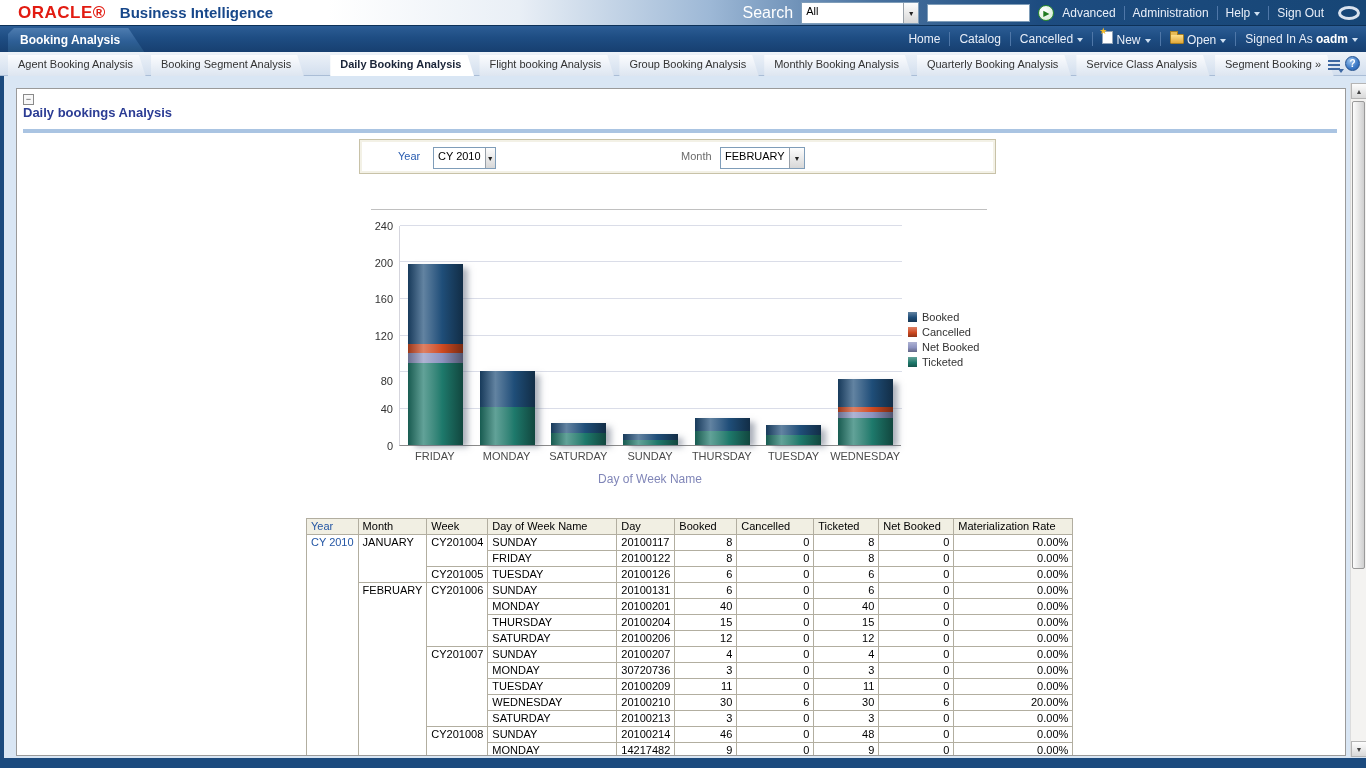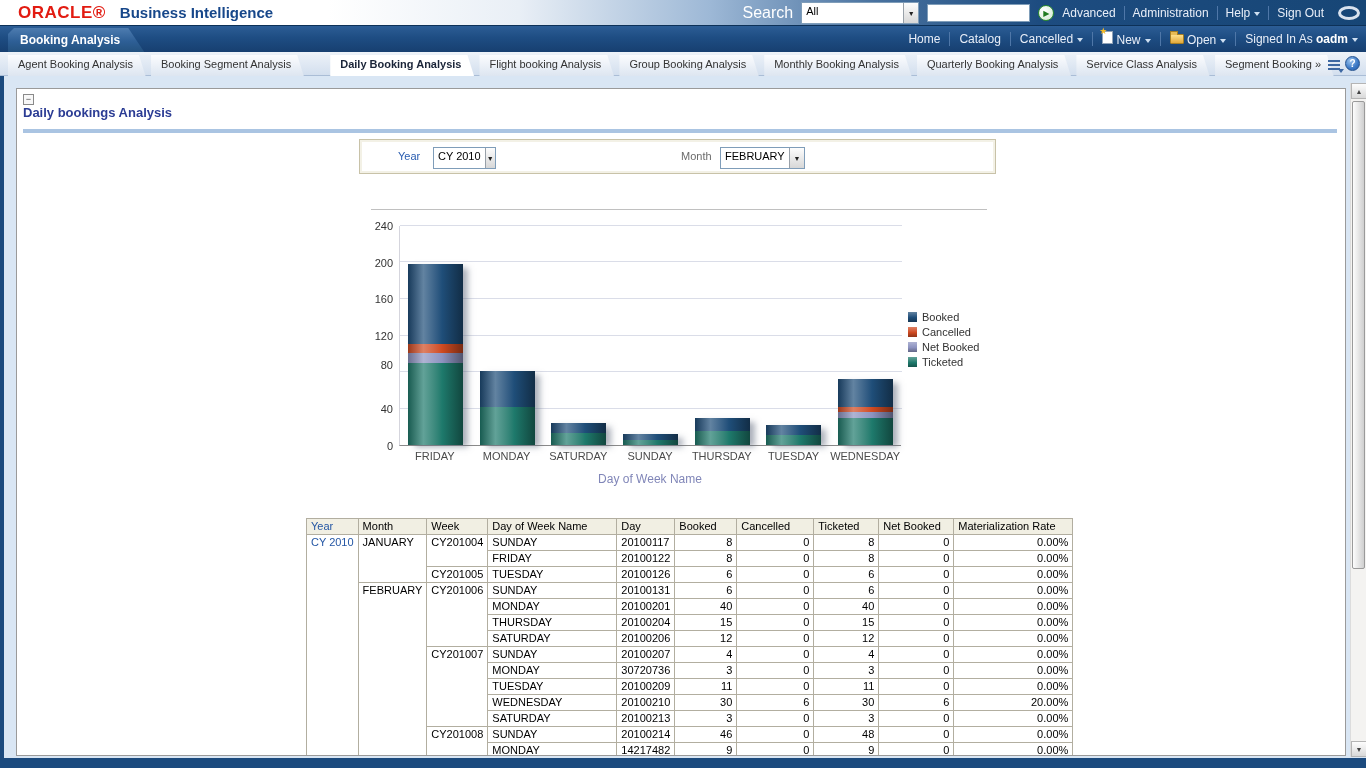--- a/index.html
+++ b/index.html
@@ -210,7 +210,7 @@
       <div class="yaxis">
           <div class="ytick" style="bottom: -6px;">0</div>
           <div class="ytick" style="bottom: 30.6667px;">40</div>
-          <div class="ytick" style="bottom: 75px;">80</div>
+          <div class="ytick" style="bottom: 59px;">80</div>
           <div class="ytick" style="bottom: 104px; margin-left: 24px;">120</div>
           <div class="ytick" style="bottom: 140.667px;">160</div>
           <div class="ytick" style="bottom: 177.333px;">200</div>

